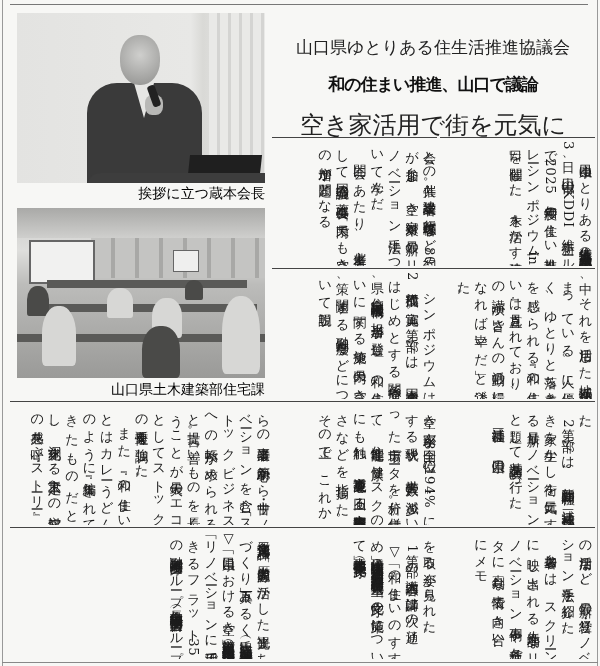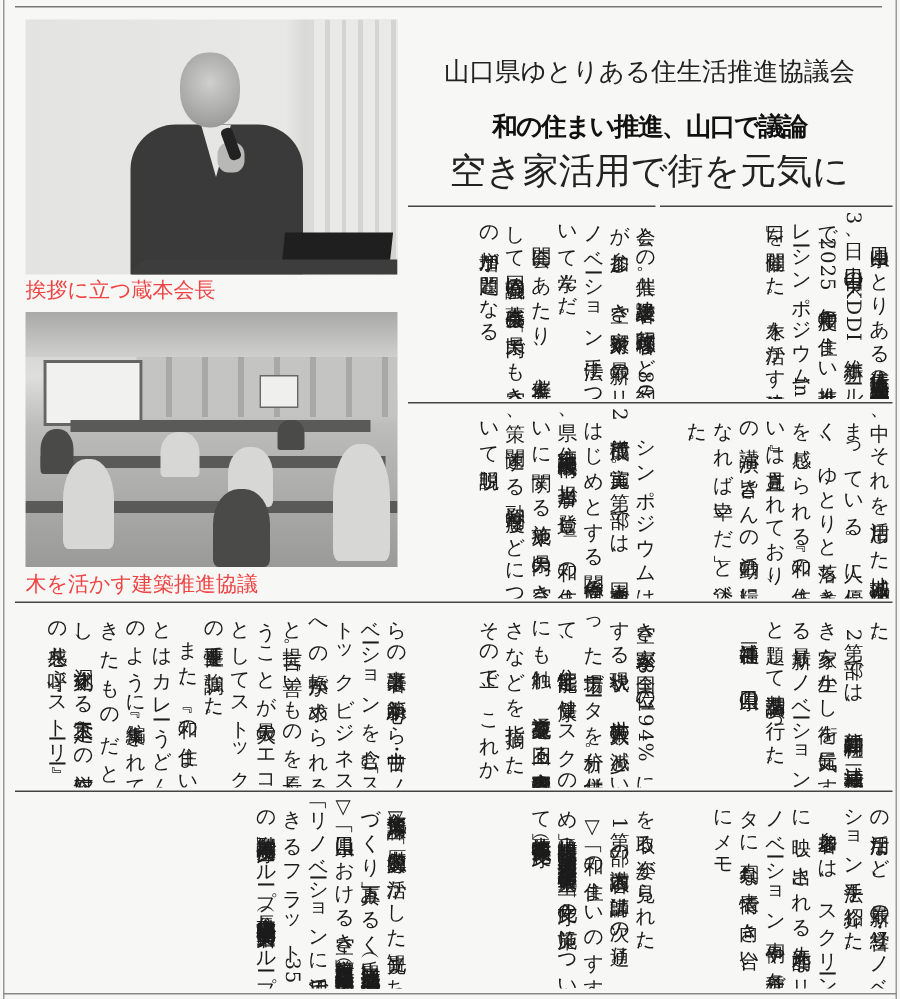--- a/index.html
+++ b/index.html
@@ -33,7 +33,7 @@
   }
   .sub-head {
     font-family: "DejaVu Sans", "Liberation Sans", sans-serif;
-    font-size: 24px; margin-top: 2px; color: #222;
+    font-size: 24px; margin-top: 13px; color: #222;
   }
 
   .photo {

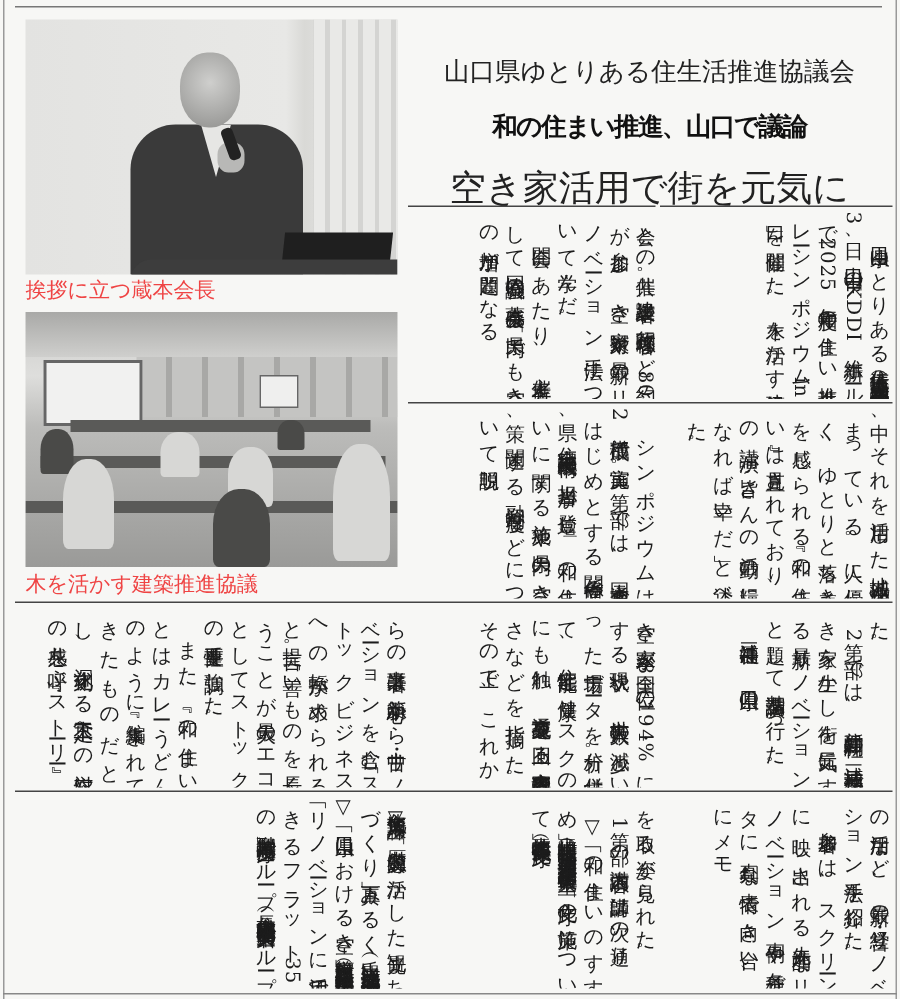--- a/index.html
+++ b/index.html
@@ -63,7 +63,7 @@
 
   .caption {
     position: absolute; font-family: "DejaVu Sans", "Liberation Sans", sans-serif;
-    font-size: 14px; color: #ef4444; text-align: left;
+    font-size: 14px; color: #000000; text-align: right;
   }
   .cap1 { left: 17px; top: 185px; width: 248px; }
   .cap2 { left: 17px; top: 381px; width: 248px; }

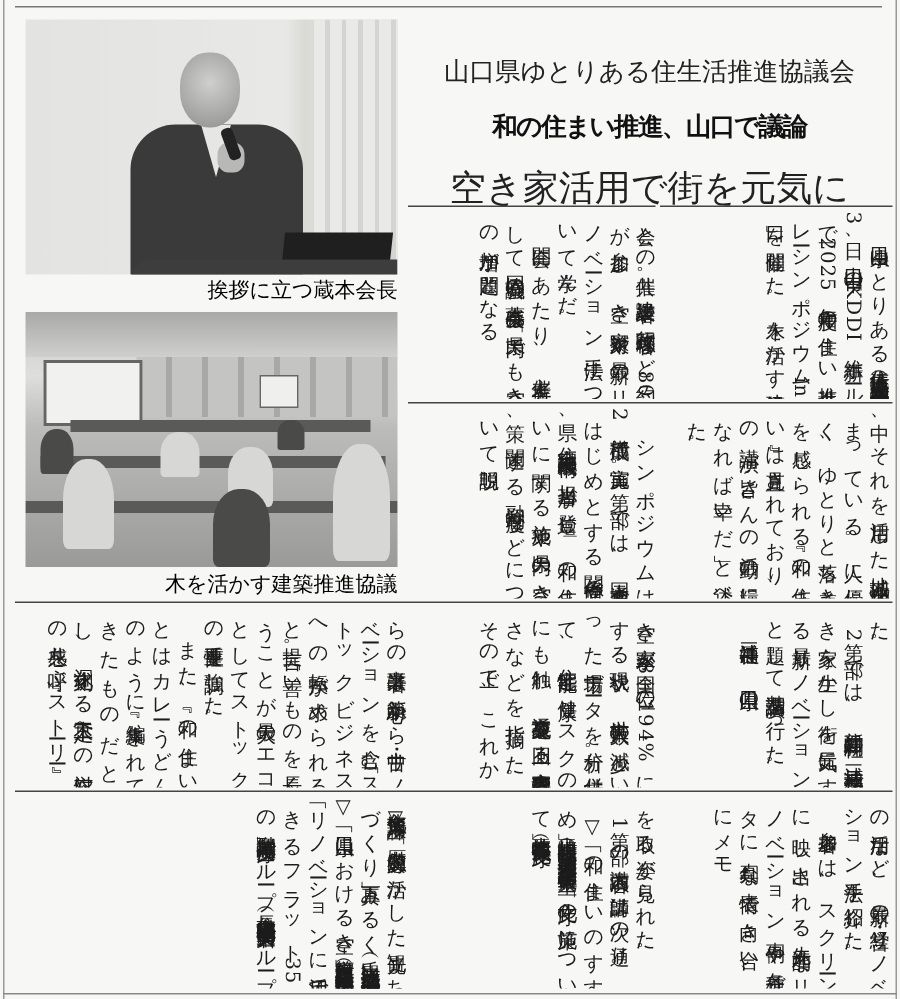--- a/index.html
+++ b/index.html
@@ -127,7 +127,7 @@
     <div class="p2-person light" style="left:205px;top:88px;width:38px;height:78px;"></div>
     <div class="p2-person" style="left:168px;top:72px;width:18px;height:20px;"></div>
   </div>
-  <div class="caption cap2">木を活かす建築推進協議</div>
+  <div class="caption cap2">山口県土木建築部住宅課</div>
 
   <div class="rule" style="left:440px;top:137px;width:155px;"></div>
   <div class="rule" style="left:272px;top:137px;width:165px;"></div>

